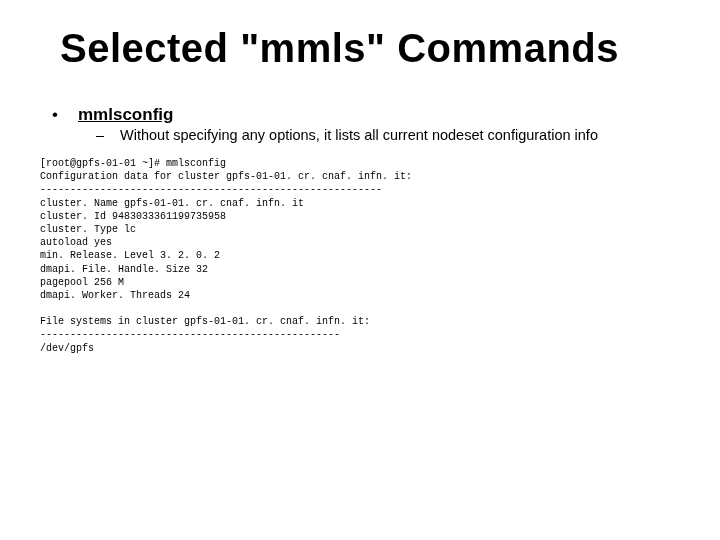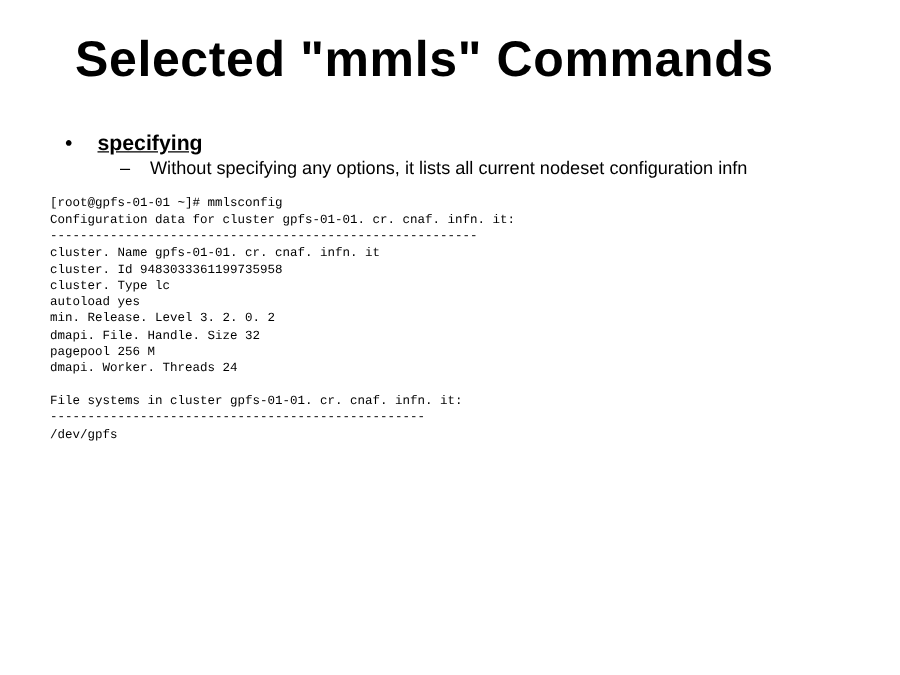--- a/index.html
+++ b/index.html
@@ -66,7 +66,7 @@
 
   <div class="bullet-row">
     <span class="bullet-dot">•</span>
-    <span class="cmd-name">specifying</span>
+    <span class="cmd-name">mmlsconfig</span>
   </div>
 
   <div class="sub-row">

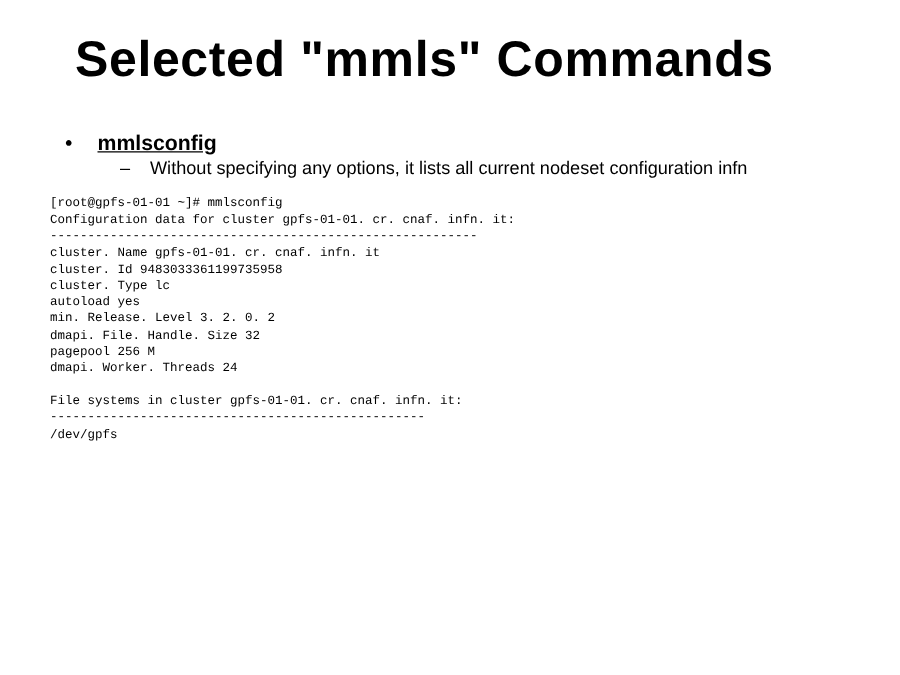--- a/index.html
+++ b/index.html
@@ -71,7 +71,7 @@
 
   <div class="sub-row">
     <span class="sub-dash">–</span>
-    <span>Without specifying any options, it lists all current nodeset configuration infn</span>
+    <span>Without specifying any options, it lists all current nodeset configuration info</span>
   </div>
 
   <div class="terminal" id="terminal-block">[root@gpfs-01-01 ~]# mmlsconfig

